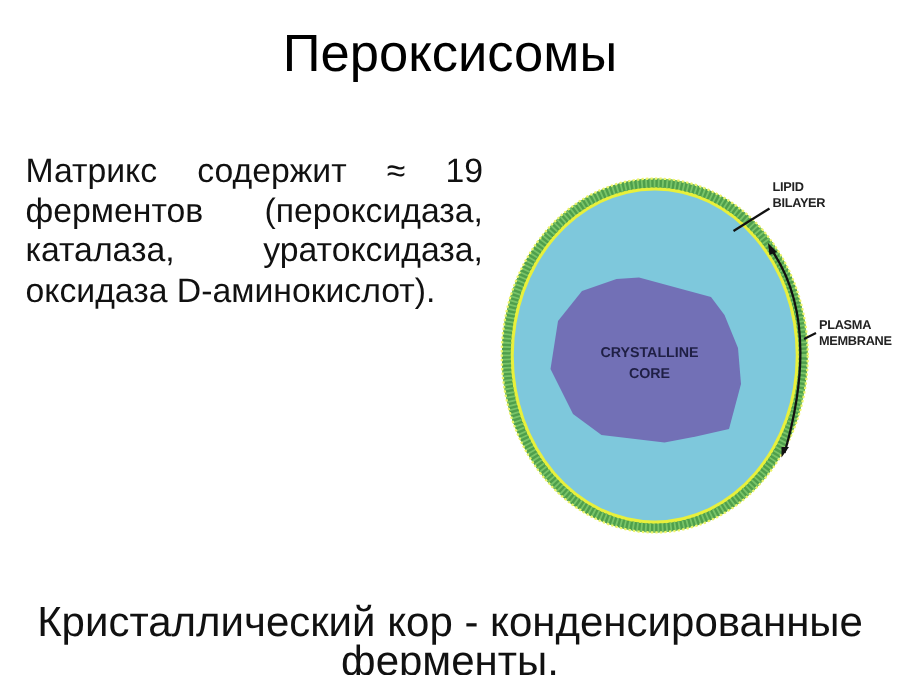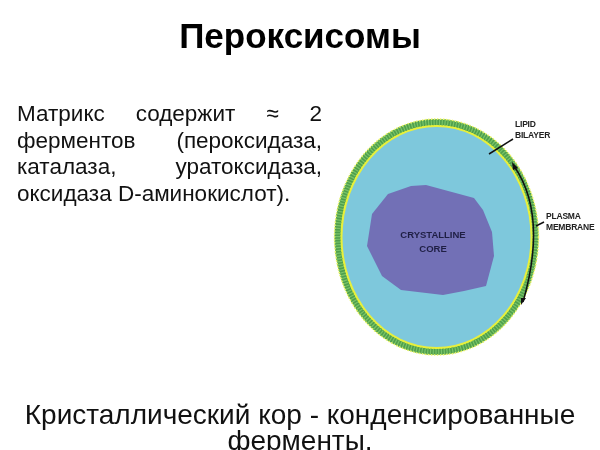--- a/index.html
+++ b/index.html
@@ -10,7 +10,7 @@
     }
     .title {
       position: absolute; left: 0; top: 14px; width: 600px;
-      text-align: center; font-size: 35px; line-height: 44px; color: #000; font-weight: bold;
+      text-align: center; font-size: 35px; line-height: 44px; color: #000;
     }
     .body-text {
       position: absolute; left: 17px; top: 101px; width: 305px;

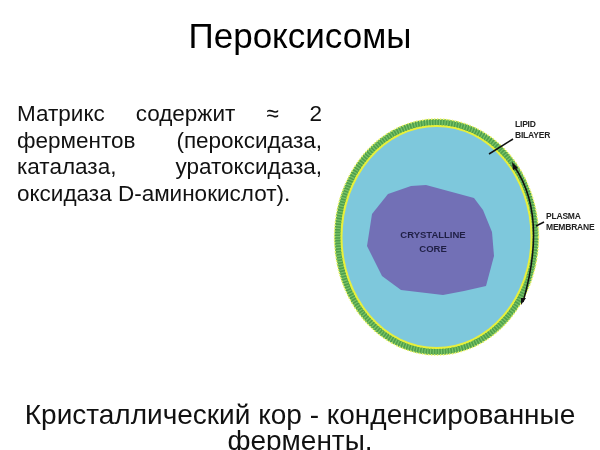--- a/index.html
+++ b/index.html
@@ -32,7 +32,7 @@
 <div class="title">Пероксисомы</div>
 
 <div class="body-text">
-  <p class="para">Матрикс содержит ≈ 2 ферментов (пероксидаза, каталаза, уратоксидаза, оксидаза D-аминокислот).</p>
+  <p class="para">Матрикс содержит ≈ 19 ферментов (пероксидаза, каталаза, уратоксидаза, оксидаза D-аминокислот).</p>
 </div>
 
 <div class="diagram">

